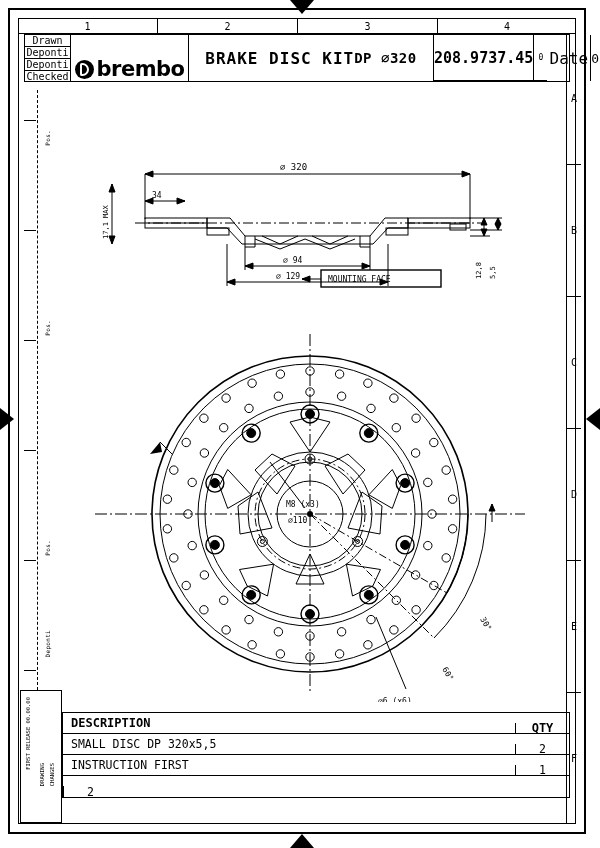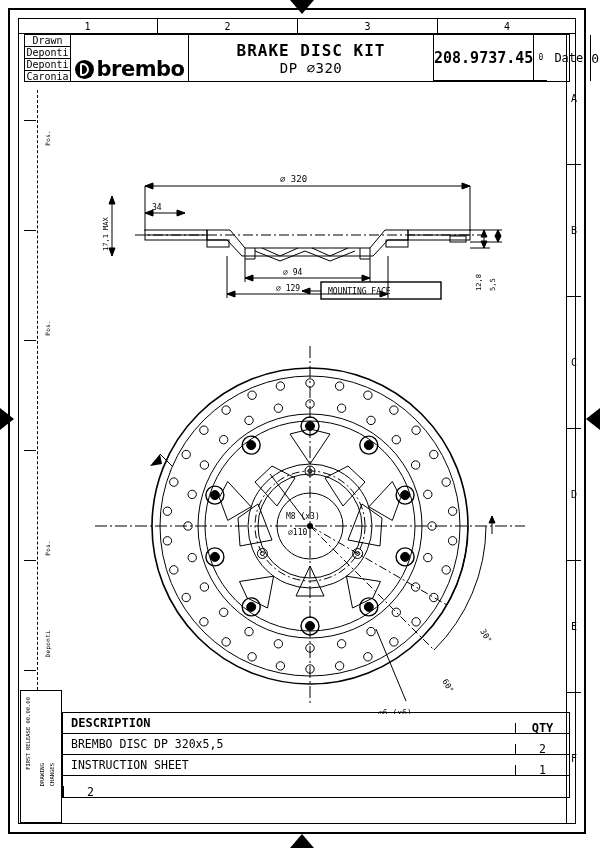--- a/index.html
+++ b/index.html
@@ -37,7 +37,7 @@
   .brembo-mark{width:19px;height:19px;border-radius:50%;background:#000;position:relative;}
   .brembo-mark:after{content:"";position:absolute;left:5px;top:3px;width:9px;height:13px;border:2px solid #fff;border-radius:2px 7px 7px 2px;box-sizing:border-box;}
   .brembo-word{font-family:"DejaVu Sans",sans-serif;font-weight:bold;font-size:21px;letter-spacing:-0.5px;}
-  .tb-title{flex:1;border-right:1.5px solid #000;box-sizing:border-box;display:flex;flex-direction:column;align-items:center;justify-content:center;}
+  .tb-title{flex:1;border-right:1.5px solid #000;box-sizing:border-box;display:flex;flex-direction:row;align-items:center;justify-content:center;}
   .tb-title .t1{font-size:16px;font-weight:bold;letter-spacing:1px;}
   .tb-title .t2{font-size:14px;font-weight:normal;letter-spacing:0.5px;}
   .tb-right{width:135px;display:flex;flex-direction:row;box-sizing:border-box;}

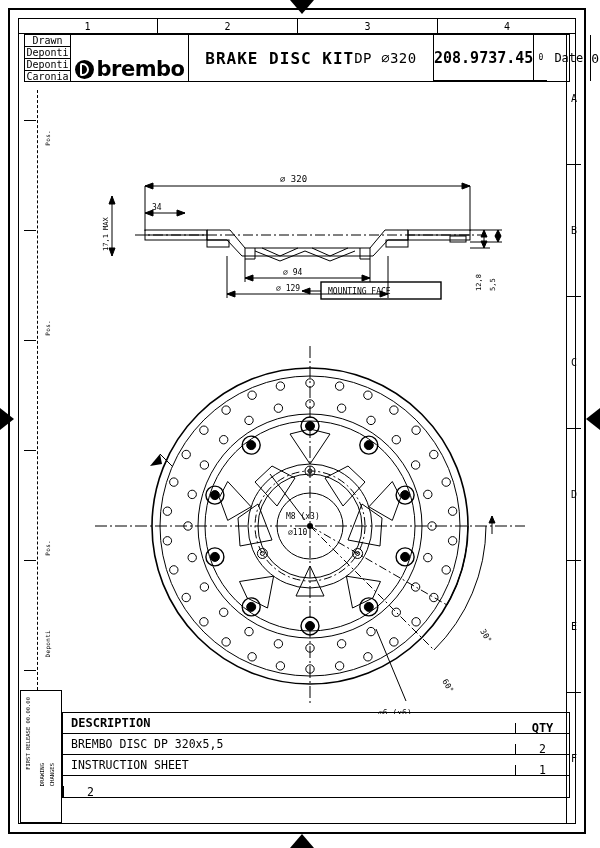--- a/index.html
+++ b/index.html
@@ -39,7 +39,7 @@
   .brembo-word{font-family:"DejaVu Sans",sans-serif;font-weight:bold;font-size:21px;letter-spacing:-0.5px;}
   .tb-title{flex:1;border-right:1.5px solid #000;box-sizing:border-box;display:flex;flex-direction:row;align-items:center;justify-content:center;}
   .tb-title .t1{font-size:16px;font-weight:bold;letter-spacing:1px;}
-  .tb-title .t2{font-size:14px;font-weight:normal;letter-spacing:0.5px;}
+  .tb-title .t2{font-size:14px;font-weight:bold;letter-spacing:0.5px;}
   .tb-right{width:135px;display:flex;flex-direction:row;box-sizing:border-box;}
   .tb-code{flex:1;border-bottom:1.5px solid #000;display:flex;align-items:center;box-sizing:border-box;}
   .tb-code .code{flex:1;text-align:center;font-size:15px;font-weight:bold;}

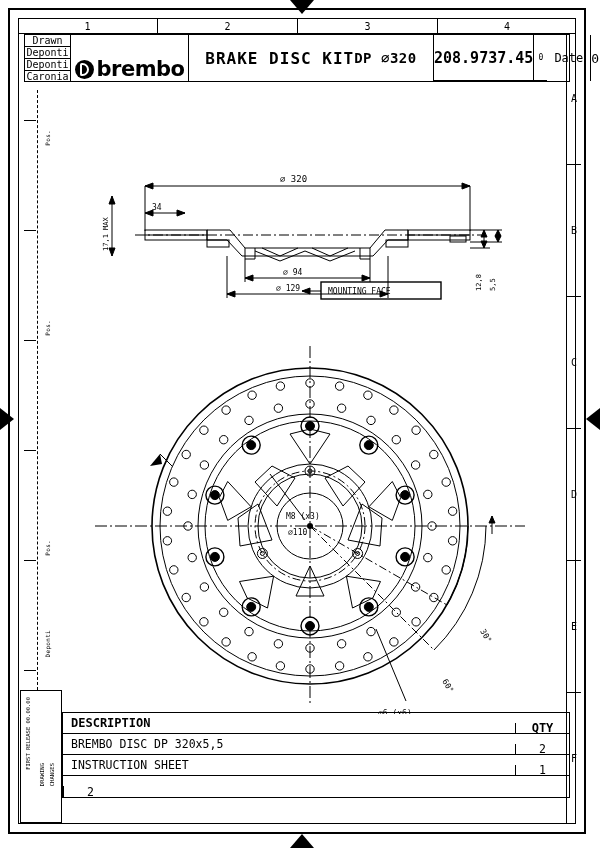--- a/index.html
+++ b/index.html
@@ -45,7 +45,7 @@
   .tb-code .code{flex:1;text-align:center;font-size:15px;font-weight:bold;}
   .tb-code .rev{width:14px;border-left:1px solid #000;height:100%;display:flex;align-items:center;justify-content:center;font-size:8px;box-sizing:border-box;}
   .tb-date{flex:1;display:flex;align-items:center;box-sizing:border-box;}
-  .tb-date .lbl{width:44px;text-align:left;font-size:12px;border-right:1px solid #000;height:100%;display:flex;align-items:center;justify-content:center;box-sizing:border-box;}
+  .tb-date .lbl{width:44px;text-align:left;font-size:16px;border-right:1px solid #000;height:100%;display:flex;align-items:center;justify-content:center;box-sizing:border-box;}
   .tb-date .val{flex:1;text-align:center;font-size:13px;}
   .vtext{position:absolute;writing-mode:vertical-rl;transform:rotate(180deg);font-size:6px;white-space:nowrap;letter-spacing:0.3px;}
   .dashline{position:absolute;left:37px;top:40px;width:0;height:680px;border-left:1px dashed #000;}

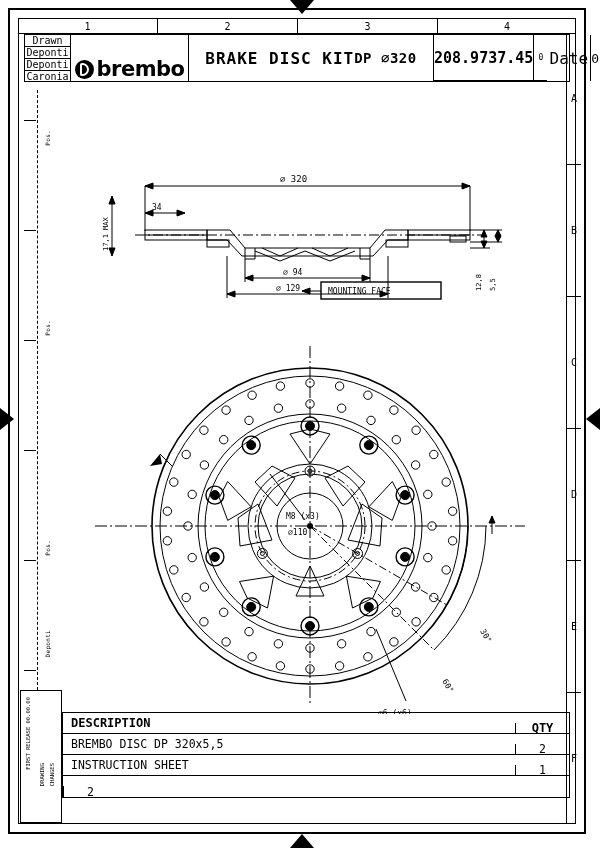--- a/index.html
+++ b/index.html
@@ -103,7 +103,7 @@
       <div>Drawn</div>
       <div>Deponti</div>
       <div>Deponti</div>
-      <div>Caronia</div>
+      <div>Checked</div>
     </div>
     <div class="tb-logo">
       <div class="brembo-logo">

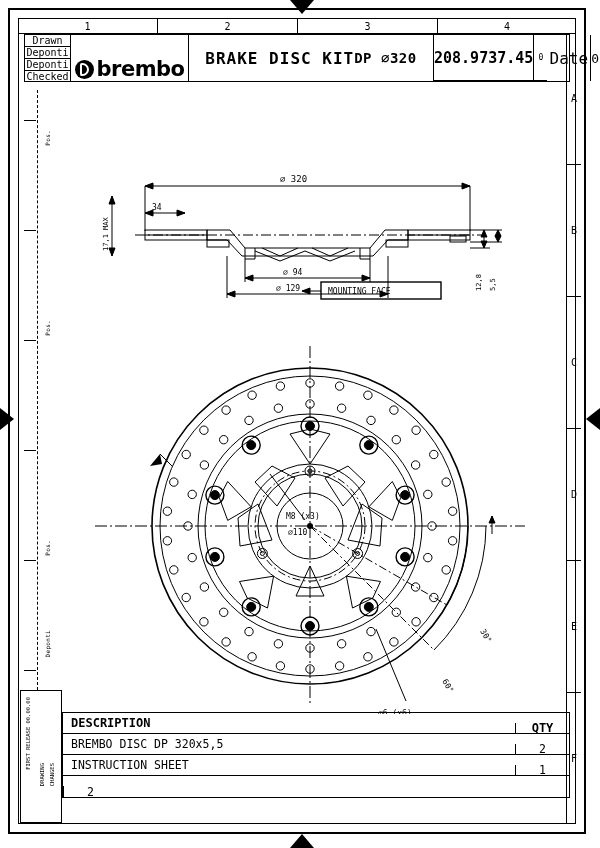--- a/index.html
+++ b/index.html
@@ -65,7 +65,7 @@
   .items .row.head .desc,.items .row.head .qty{font-weight:bold;font-size:12px;}
 
   
-  .draw{position:absolute;left:40px;top:96px;width:530px;height:618px;}
+  .draw{position:absolute;left:40px;top:84px;width:530px;height:618px;}
   svg{display:block;}
   .lbl{font-family:"DejaVu Sans Mono",monospace;font-size:9px;}
   .lbl7{font-family:"DejaVu Sans Mono",monospace;font-size:7px;}

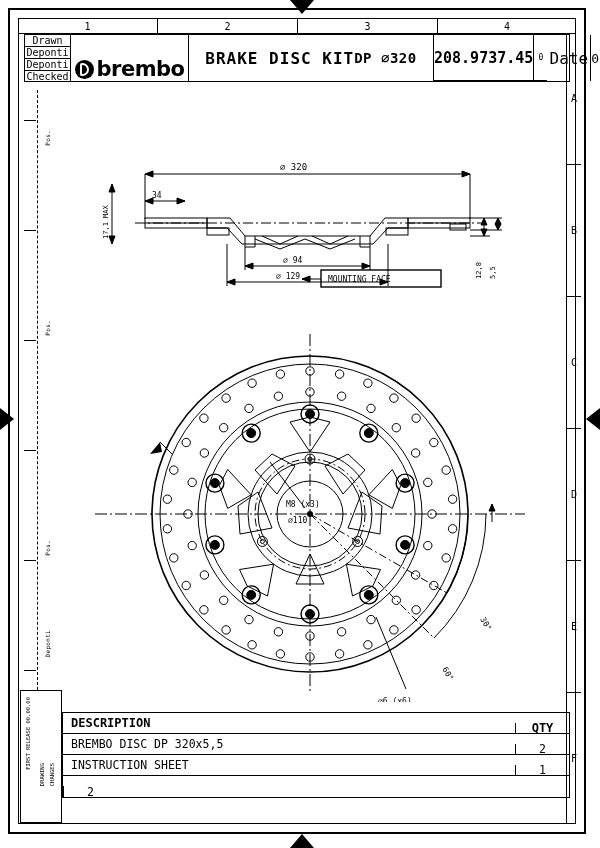--- a/index.html
+++ b/index.html
@@ -400,7 +400,7 @@
       <div class="qty">QTY</div>
     </div>
     <div class="row">
-      <div class="desc">BREMBO DISC DP 320x5,5</div>
+      <div class="desc">SMALL DISC DP 320x5,5</div>
       <div class="qty">2</div>
     </div>
     <div class="row">

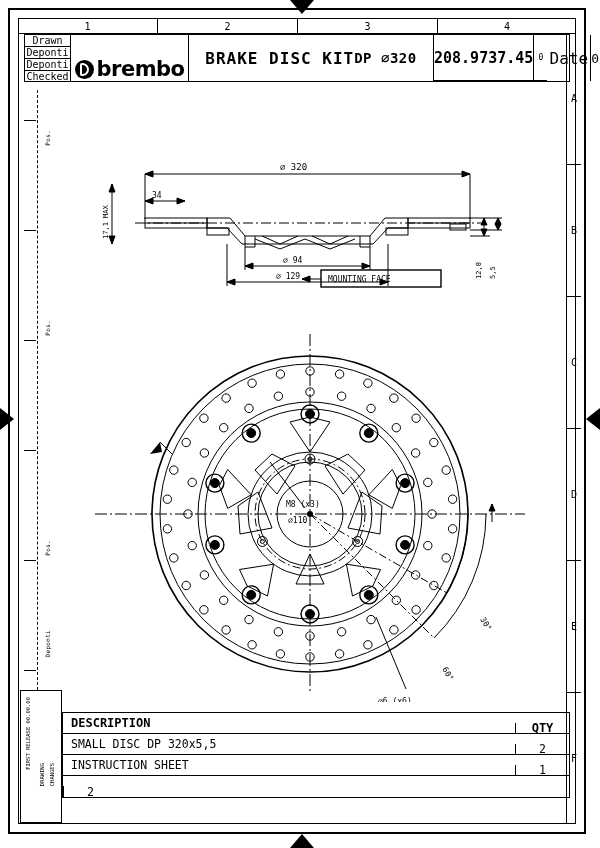--- a/index.html
+++ b/index.html
@@ -404,7 +404,7 @@
       <div class="qty">2</div>
     </div>
     <div class="row">
-      <div class="desc">INSTRUCTION SHEET</div>
+      <div class="desc">INSTRUCTION FIRST</div>
       <div class="qty">1</div>
     </div>
     <div class="row">

